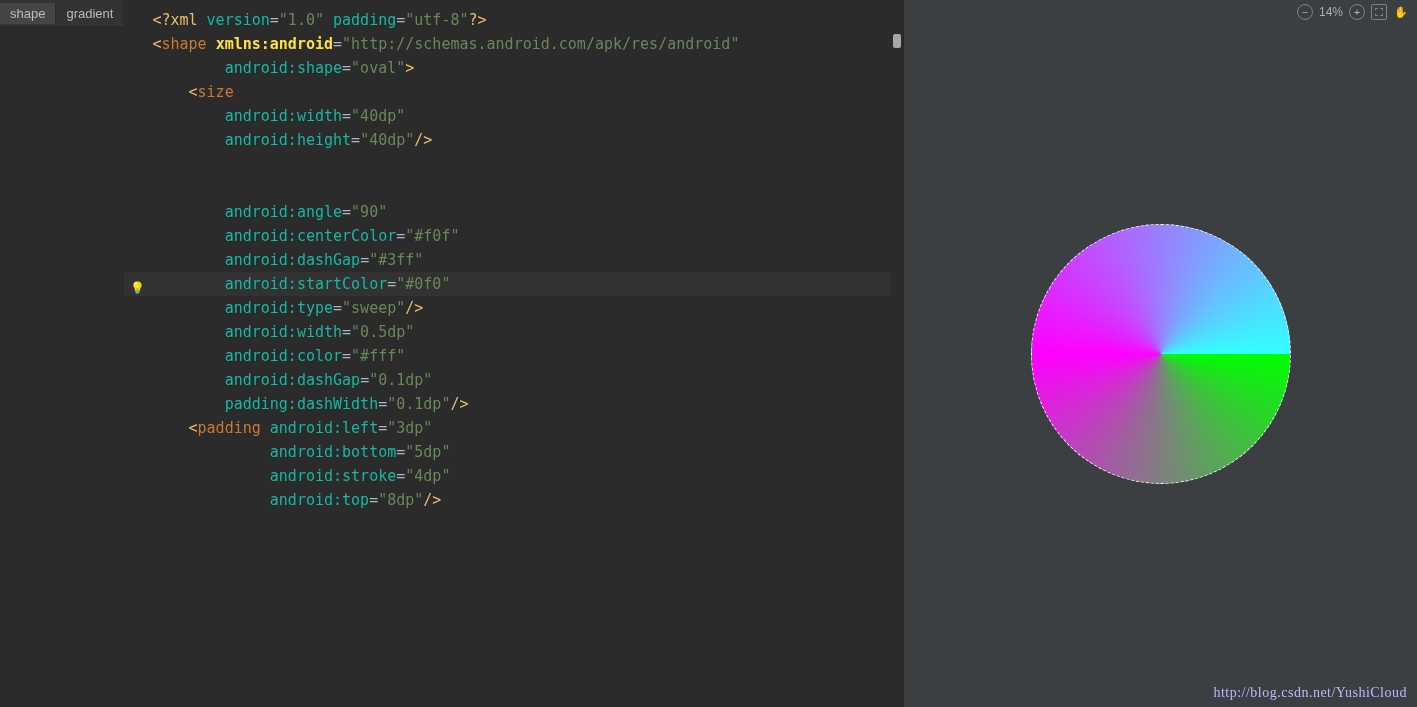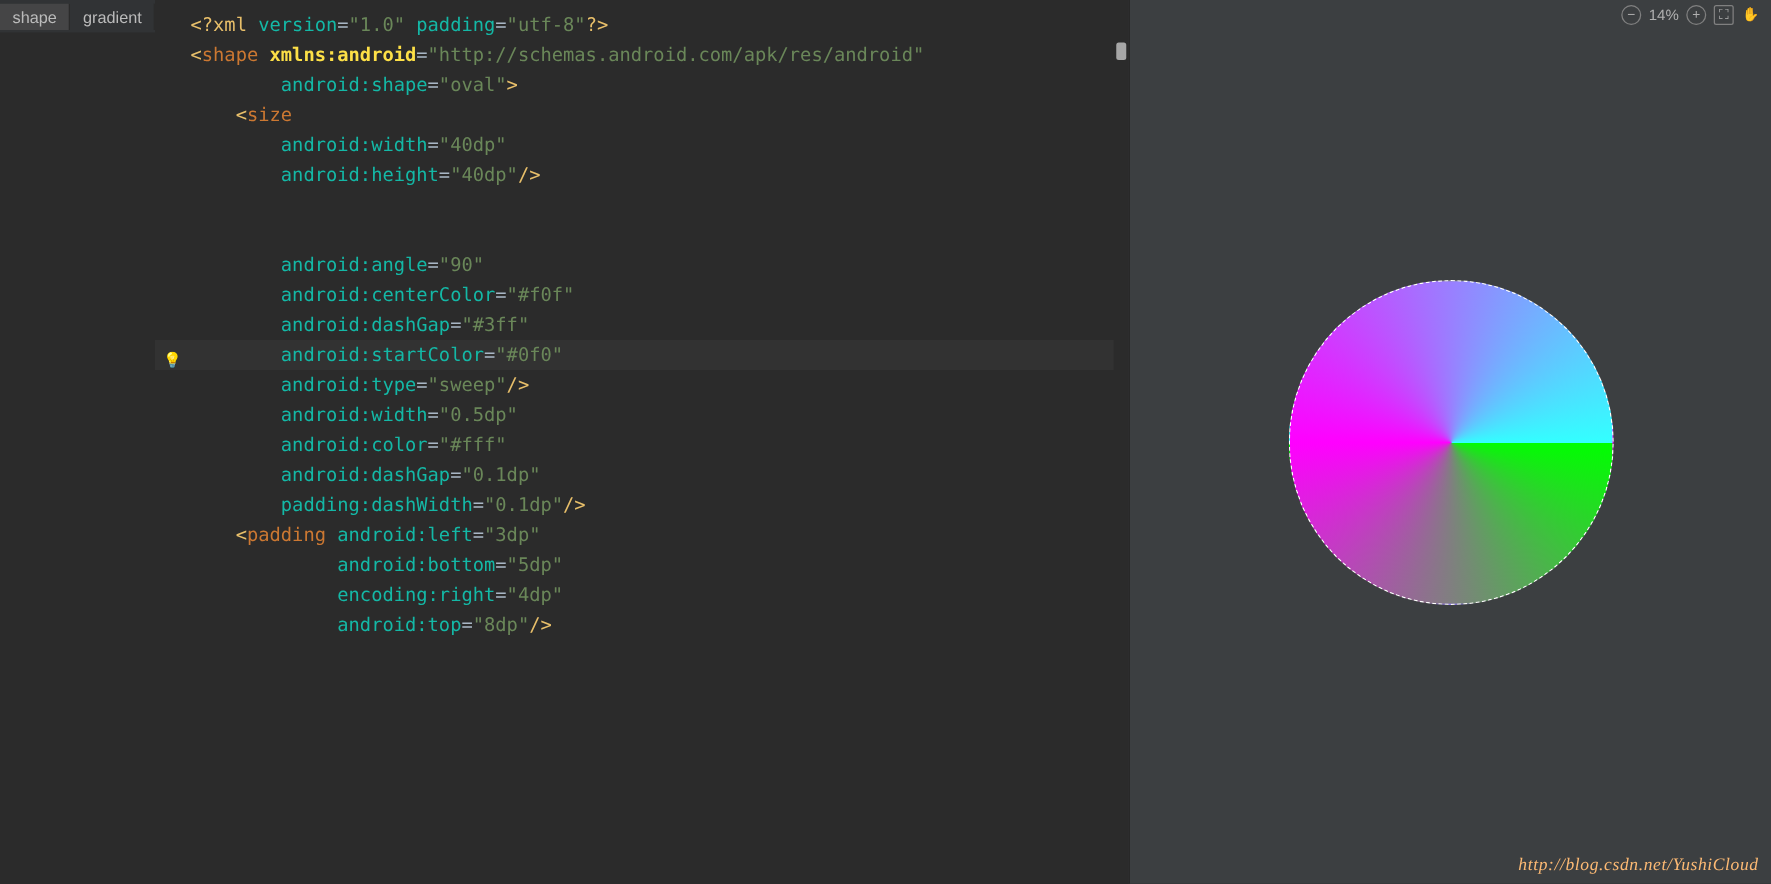--- a/index.html
+++ b/index.html
@@ -177,7 +177,7 @@
 <div class="line">        <span class="c-attr">padding:dashWidth</span><span class="c-op">=</span><span class="c-str">"0.1dp"</span><span class="c-tag">/&gt;</span></div>
 <div class="line">    <span class="c-tag">&lt;</span><span class="c-kw">padding</span> <span class="c-attr">android:left</span><span class="c-op">=</span><span class="c-str">"3dp"</span></div>
 <div class="line">             <span class="c-attr">android:bottom</span><span class="c-op">=</span><span class="c-str">"5dp"</span></div>
-<div class="line">             <span class="c-attr">encoding:right</span><span class="c-op">=</span><span class="c-str">"4dp"</span></div>
+<div class="line">             <span class="c-attr">android:stroke</span><span class="c-op">=</span><span class="c-str">"4dp"</span></div>
 <div class="line">             <span class="c-attr">android:top</span><span class="c-op">=</span><span class="c-str">"8dp"</span><span class="c-tag">/&gt;</span></div>
 <div class="line"> </div>
 <div class="line"> </div>

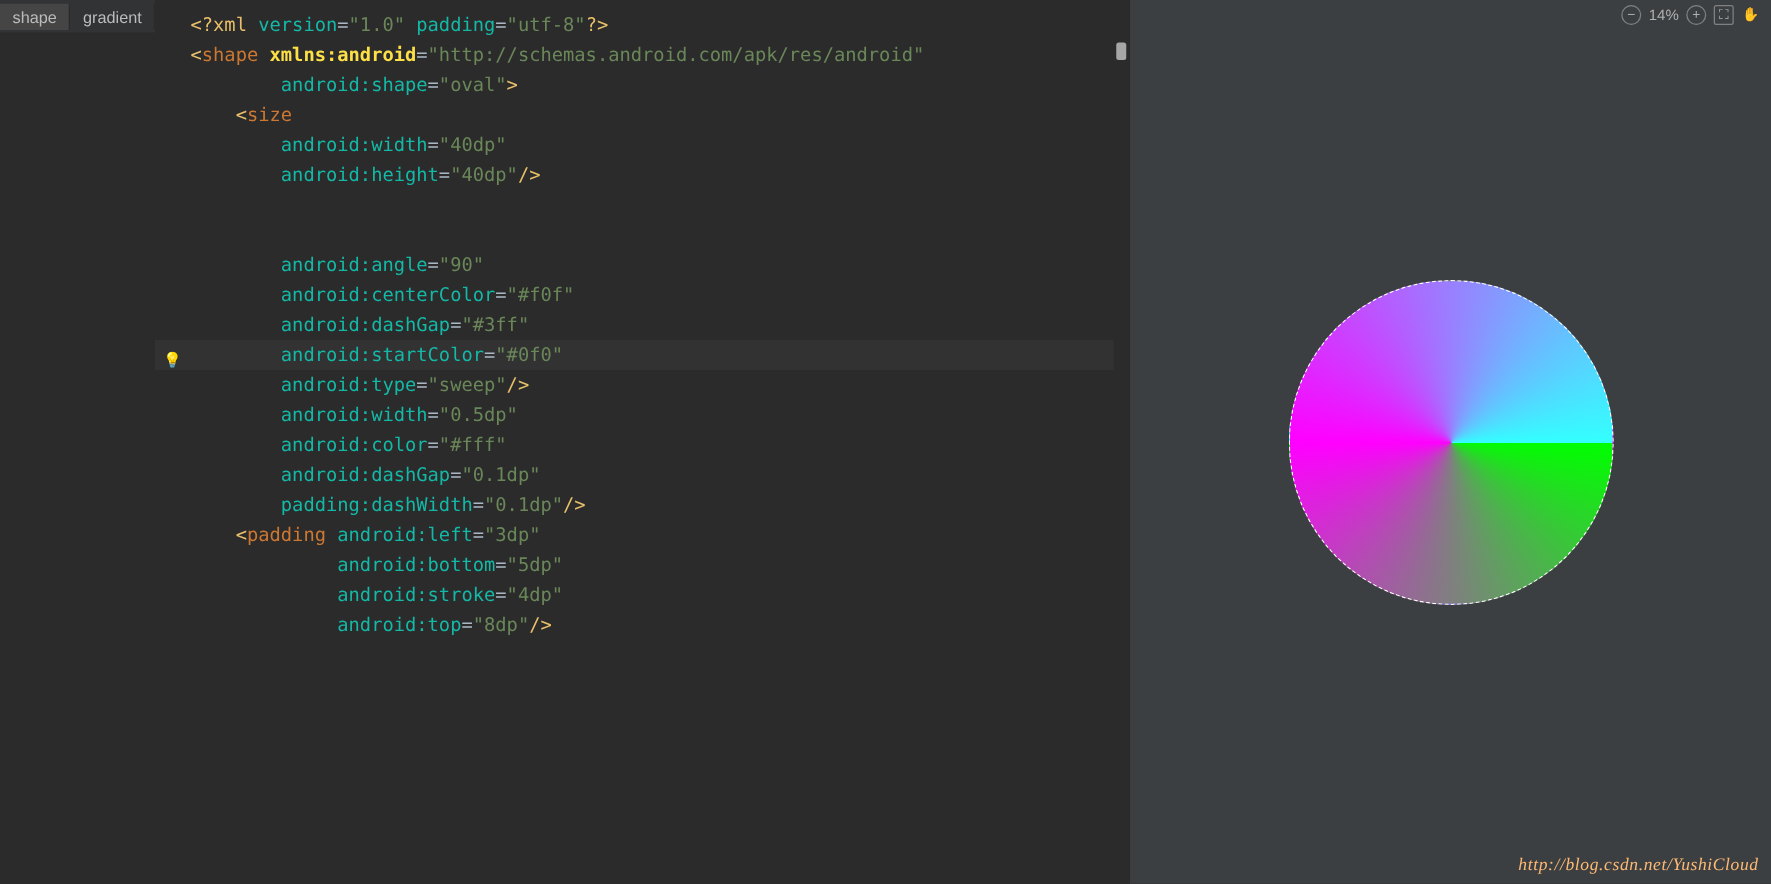--- a/index.html
+++ b/index.html
@@ -135,9 +135,8 @@
     bottom: 6px;
     right: 10px;
     font-family: Georgia, serif;
-    font-style: italic;
     font-size: 14px;
-    color: #fdba74;
+    color: #c4b5fd;
     letter-spacing: 0.5px;
   }
 </style>

